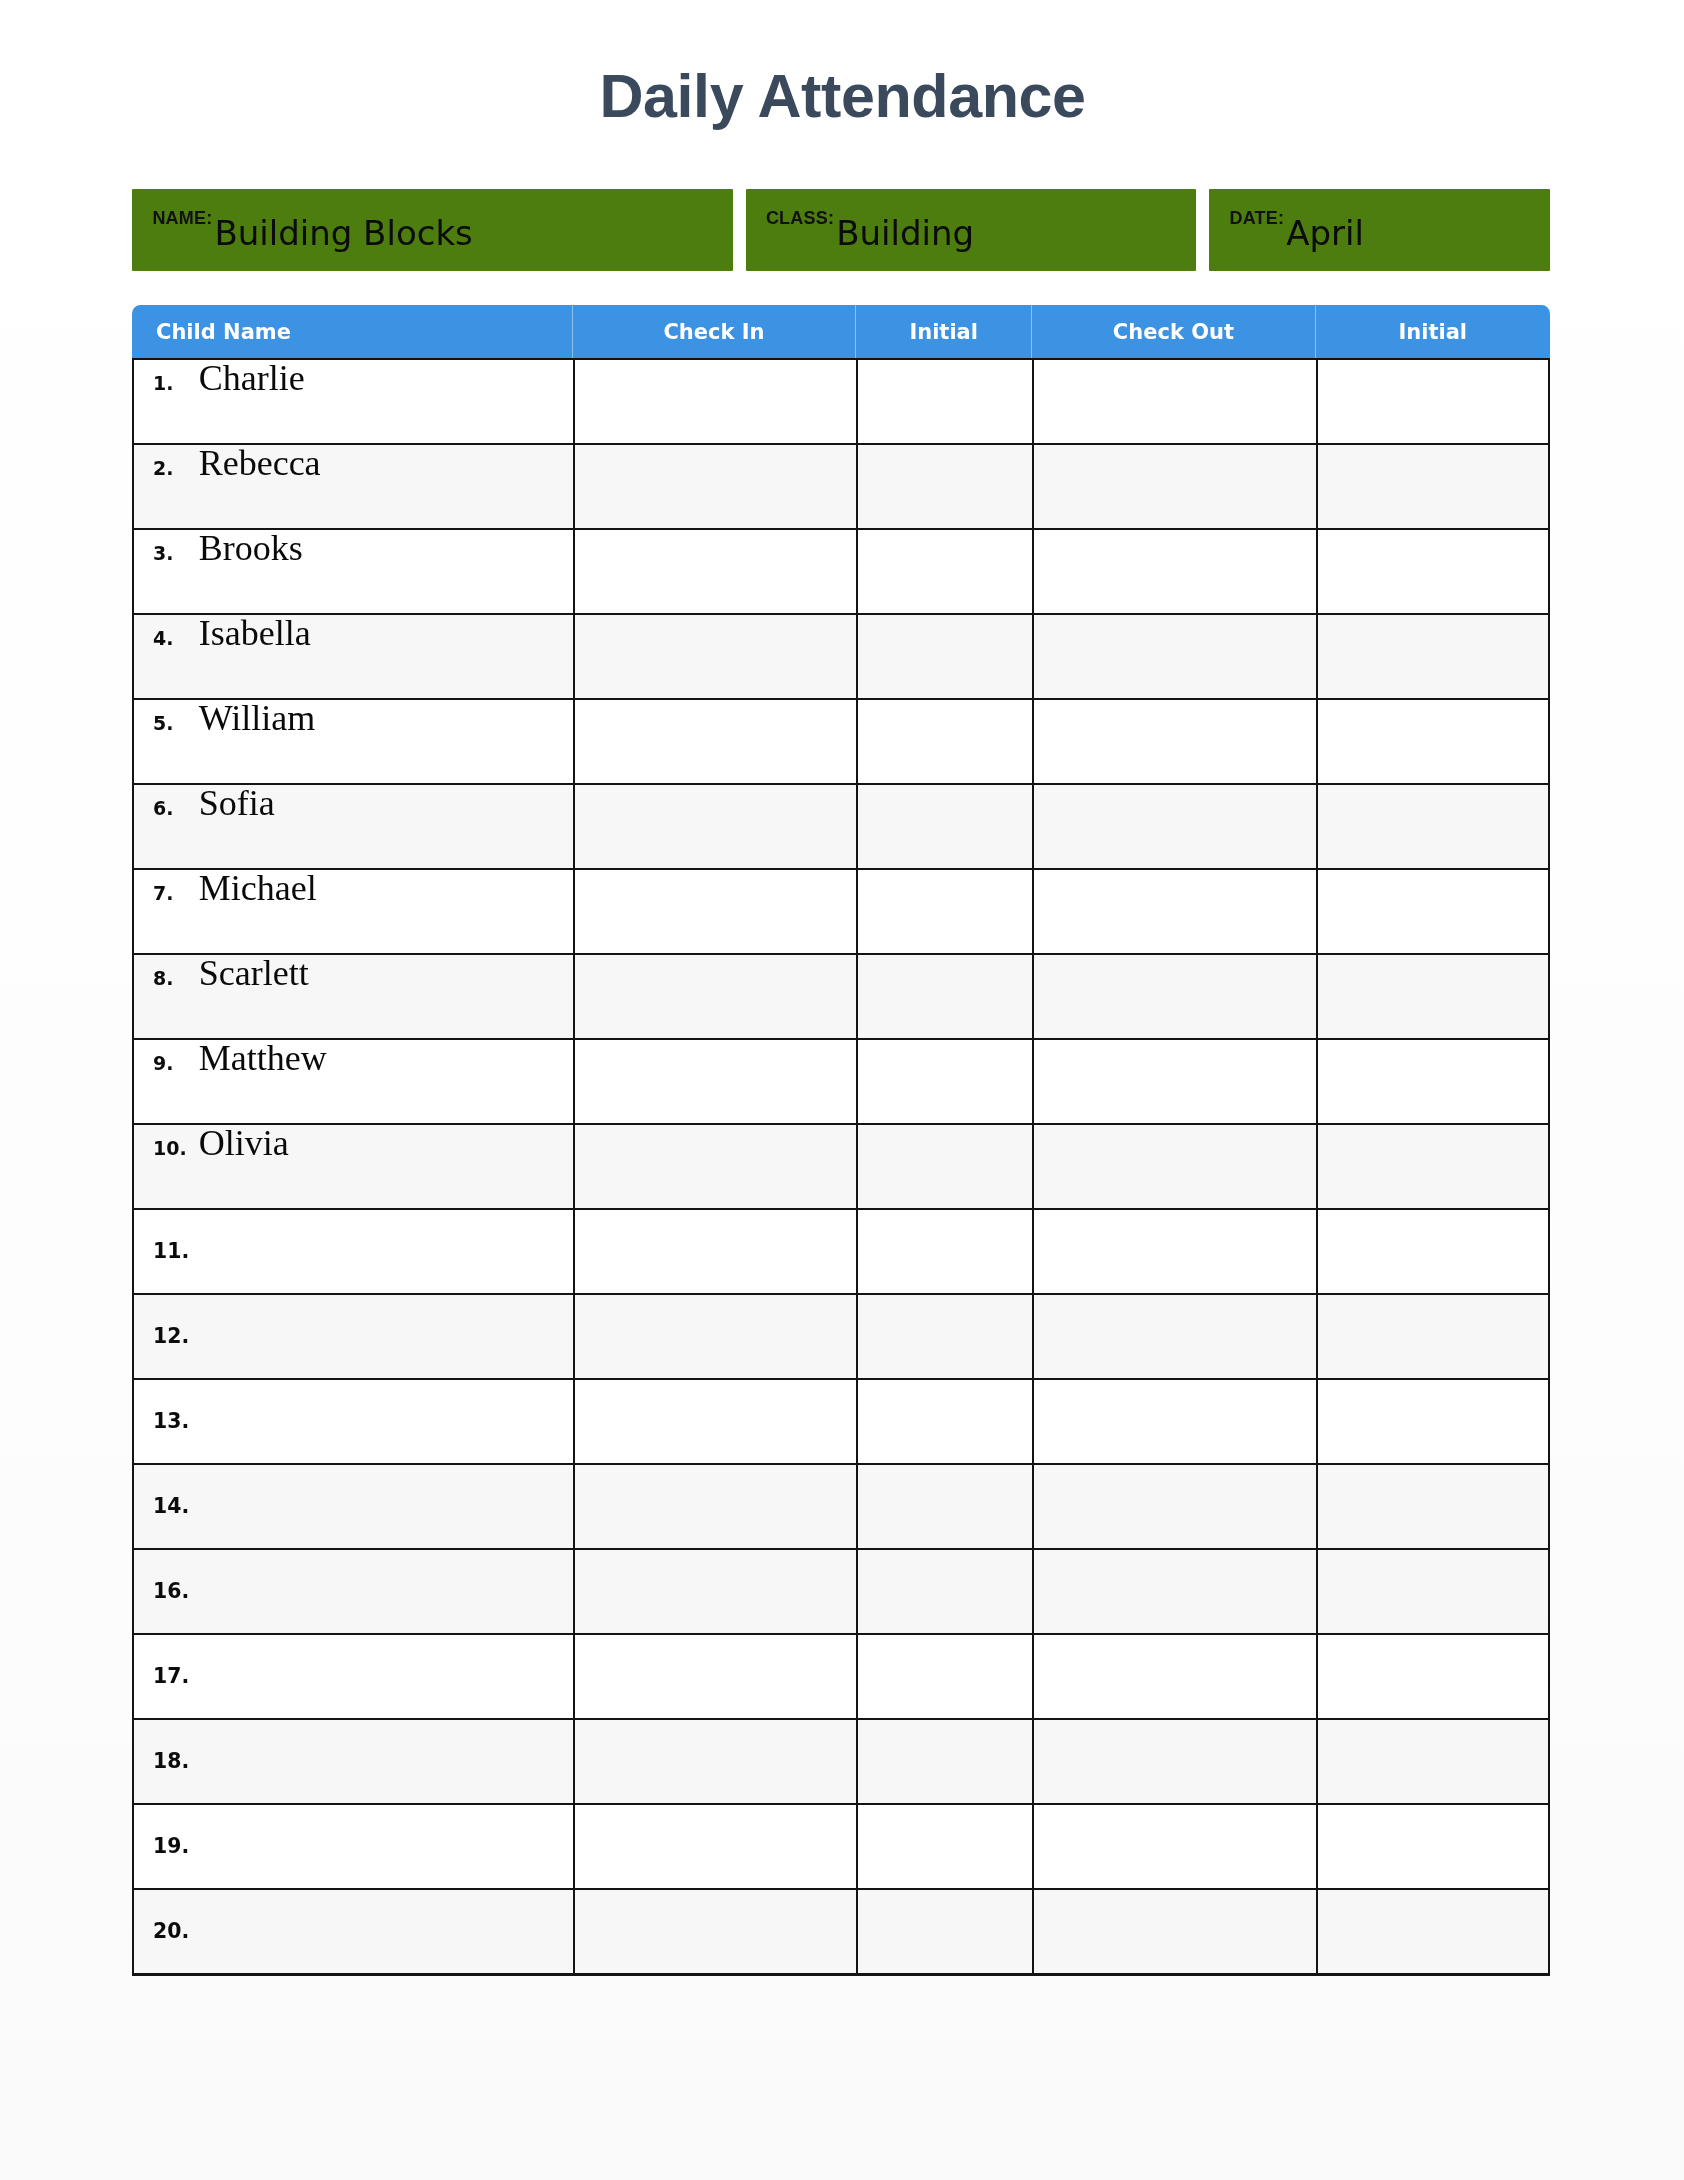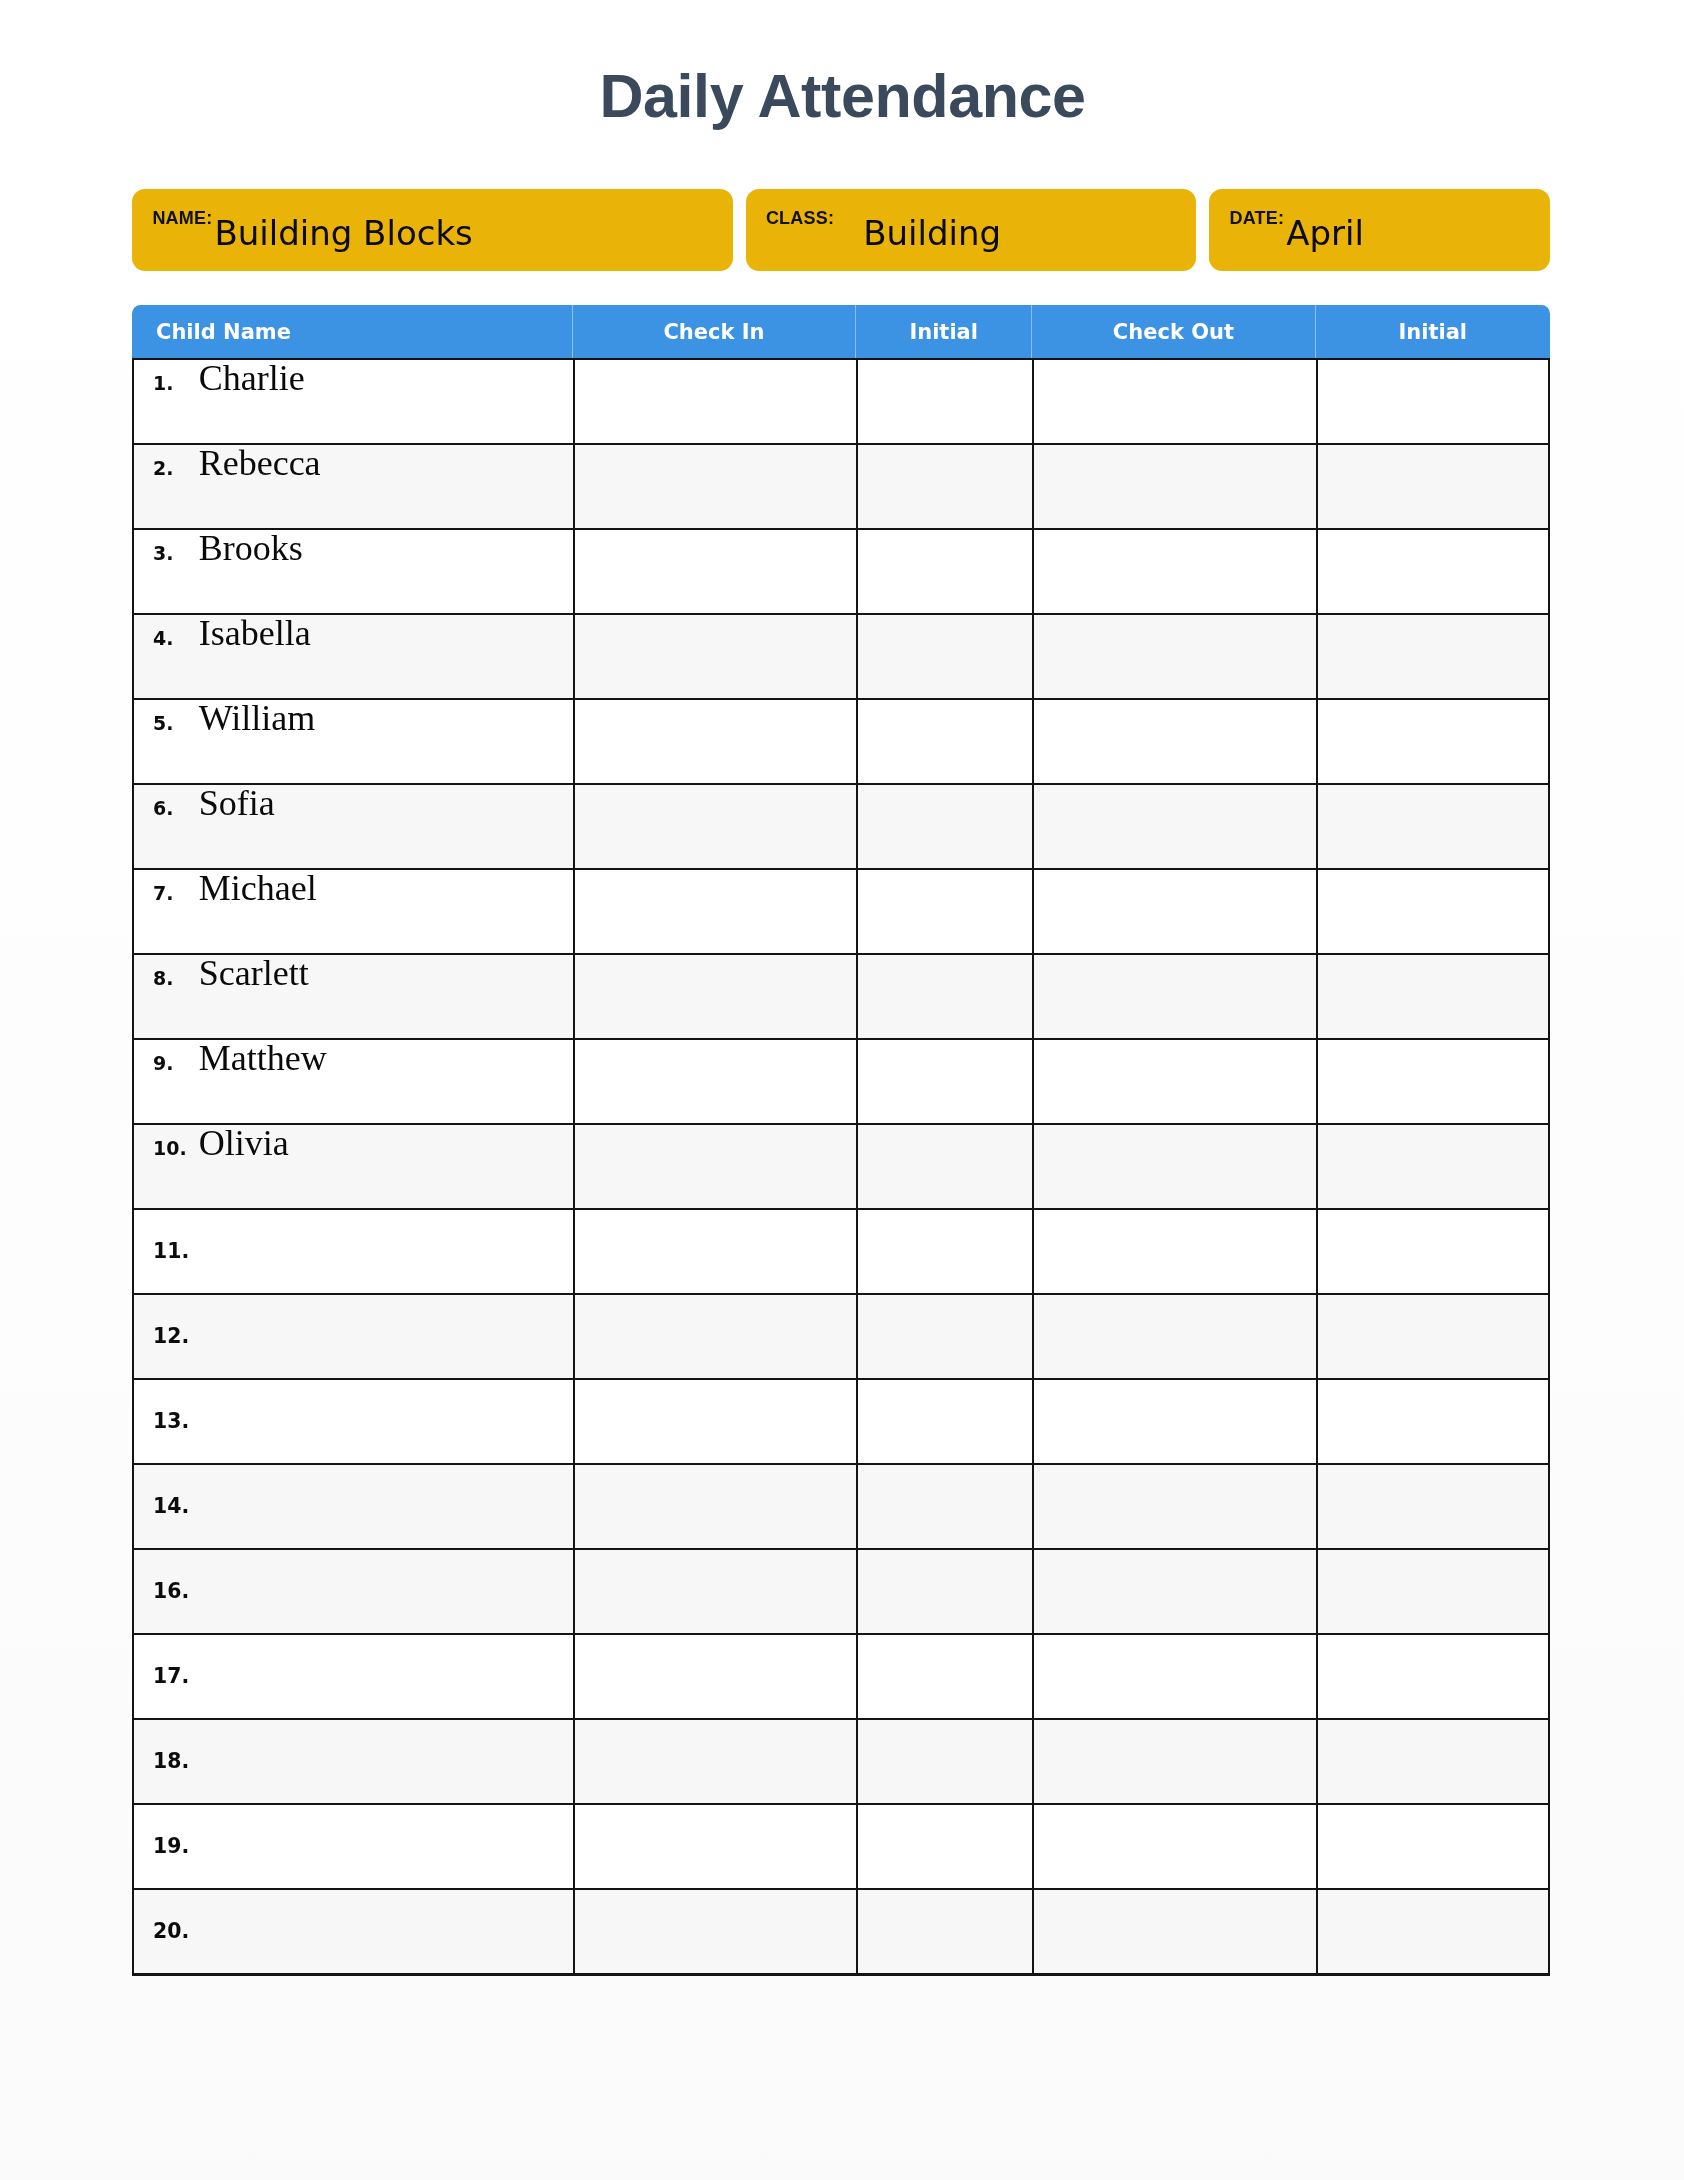--- a/index.html
+++ b/index.html
@@ -51,8 +51,8 @@
   }
 
   .info-box {
-    background: #eab308;
-    border-radius: 13px;
+    background: #4d7c0f;
+    border-radius: 1px;
     display: flex;
     align-items: center;
     padding: 0 0 0 20.4px;

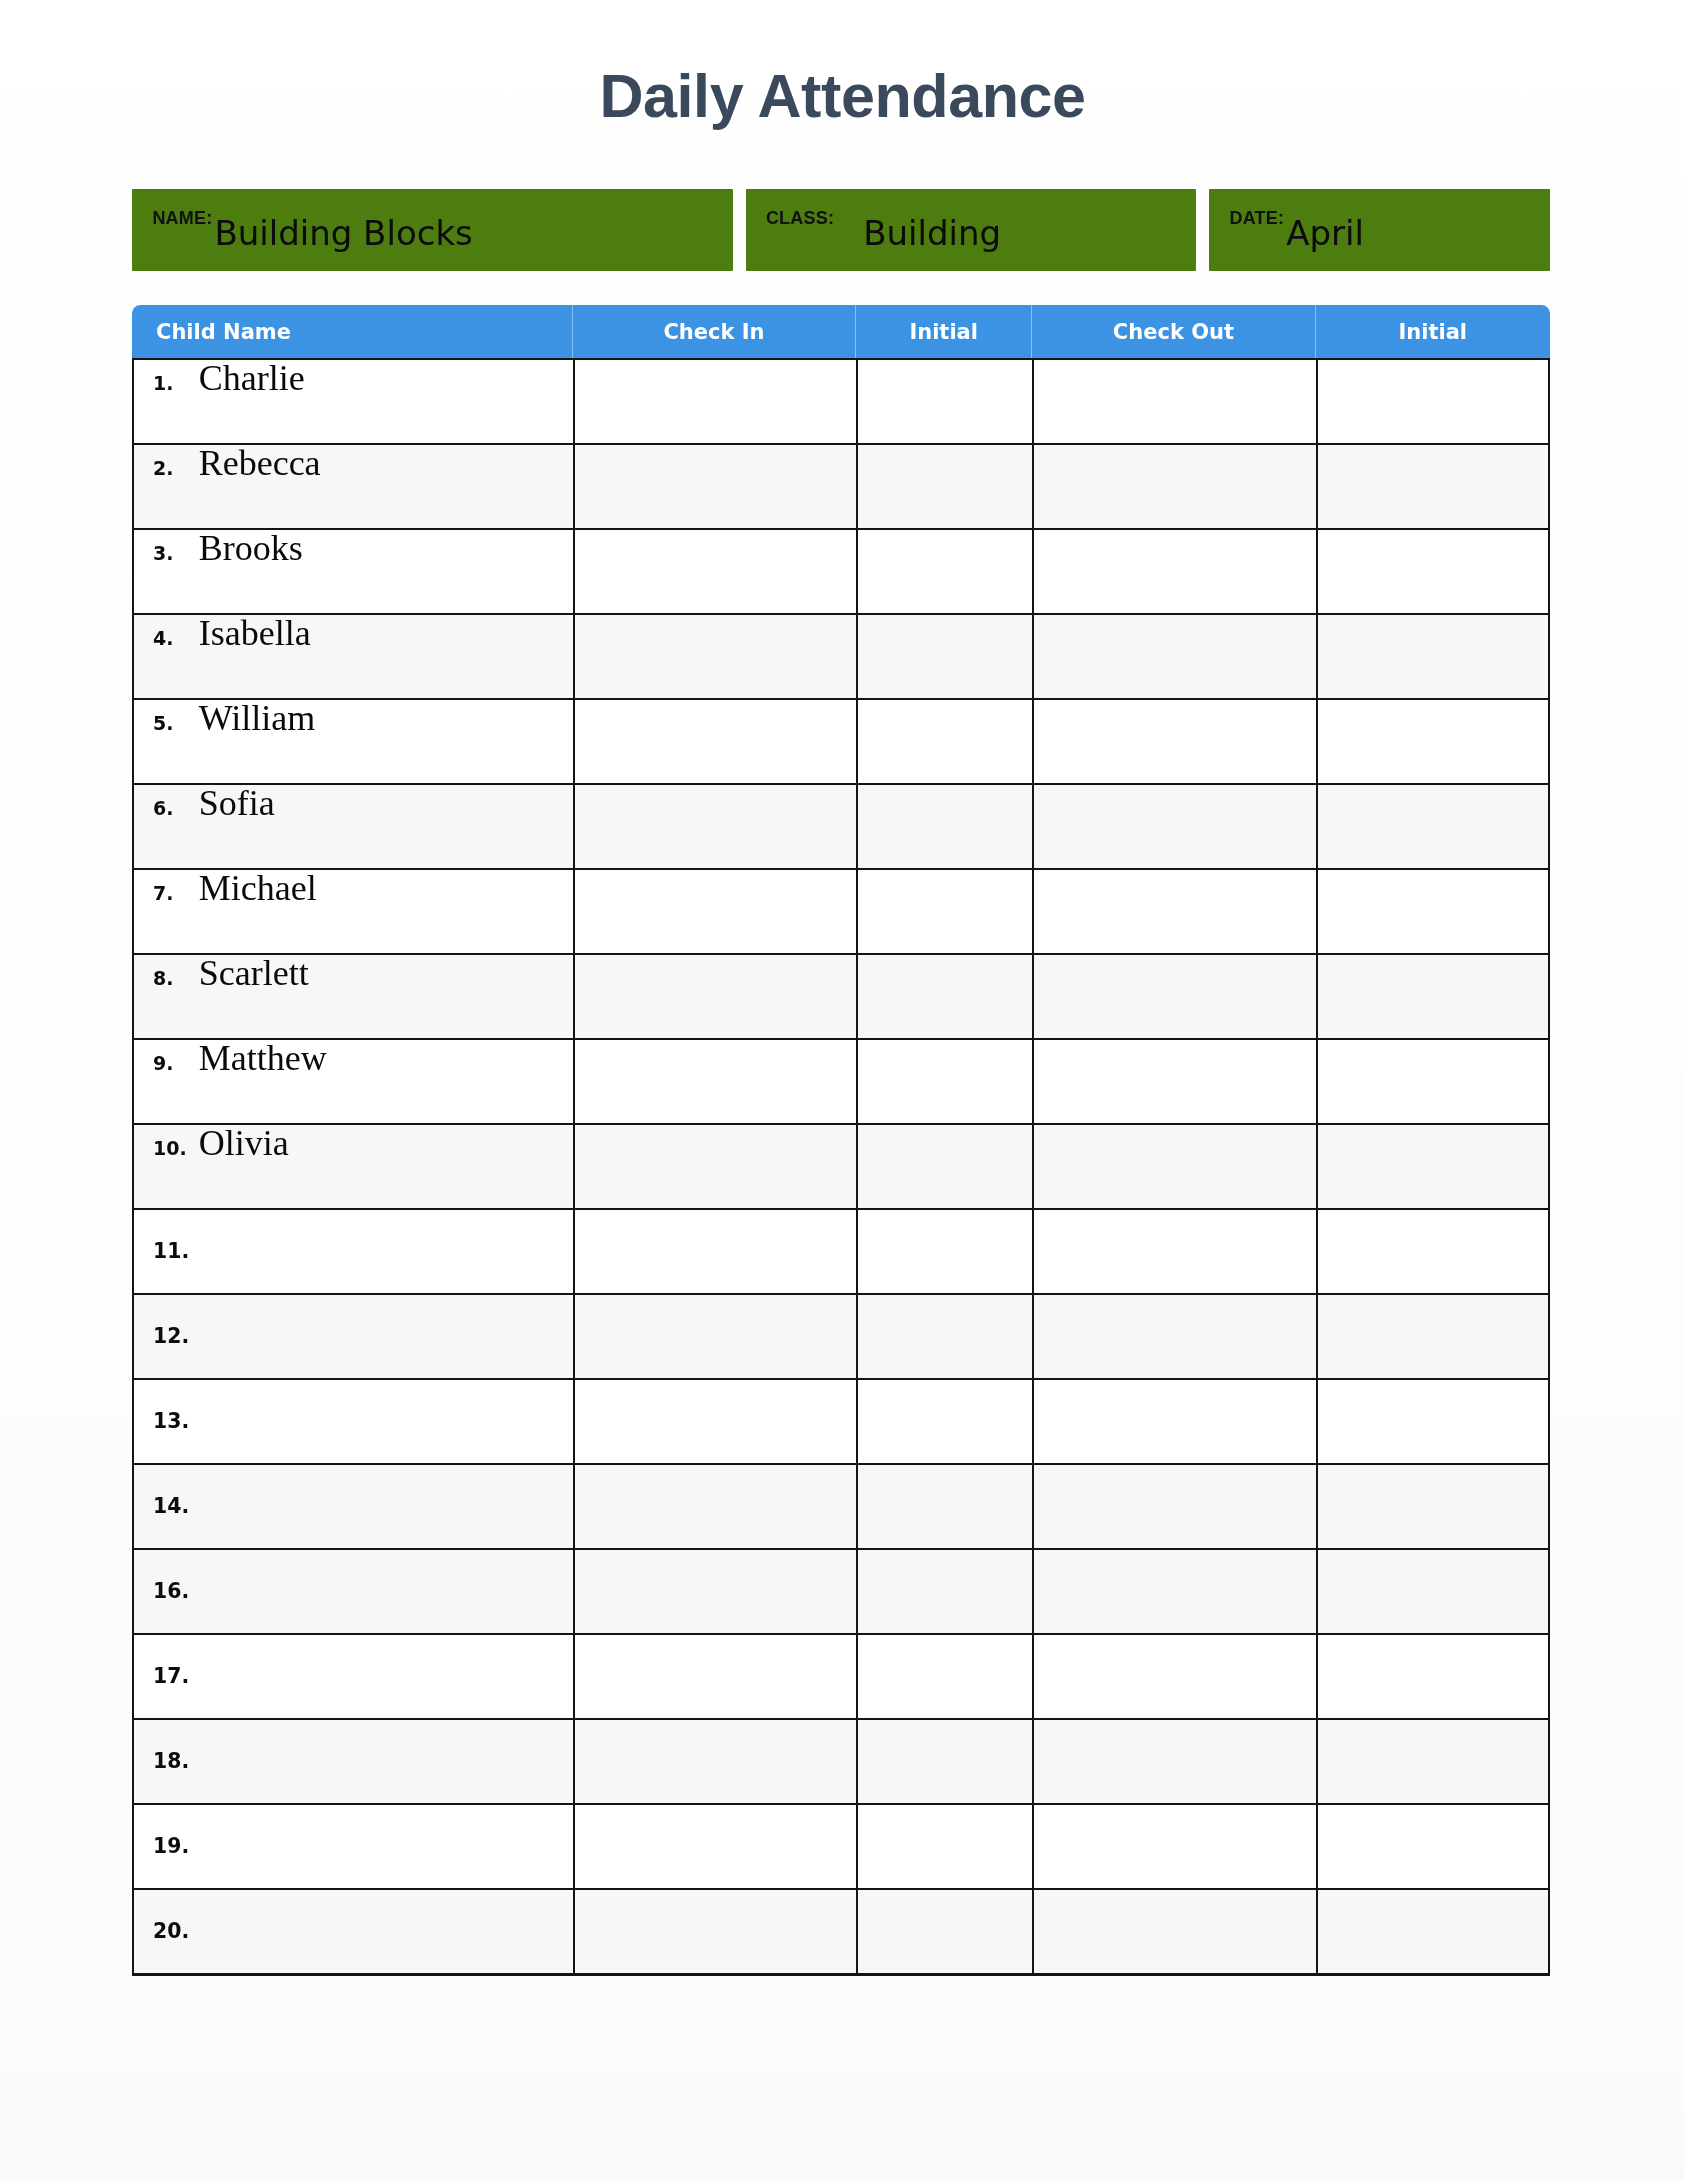--- a/index.html
+++ b/index.html
@@ -60,7 +60,7 @@
   }
 
   .info-box.name  { width: 601px; }
-  .info-box.klass { width: 451px; margin-left: 12.8px; gap: 27px; }
+  .info-box.klass { width: 451px; margin-left: 12.8px; }
   .info-box.date  { width: 341px; margin-left: 12.8px; }
 
   .info-label {

